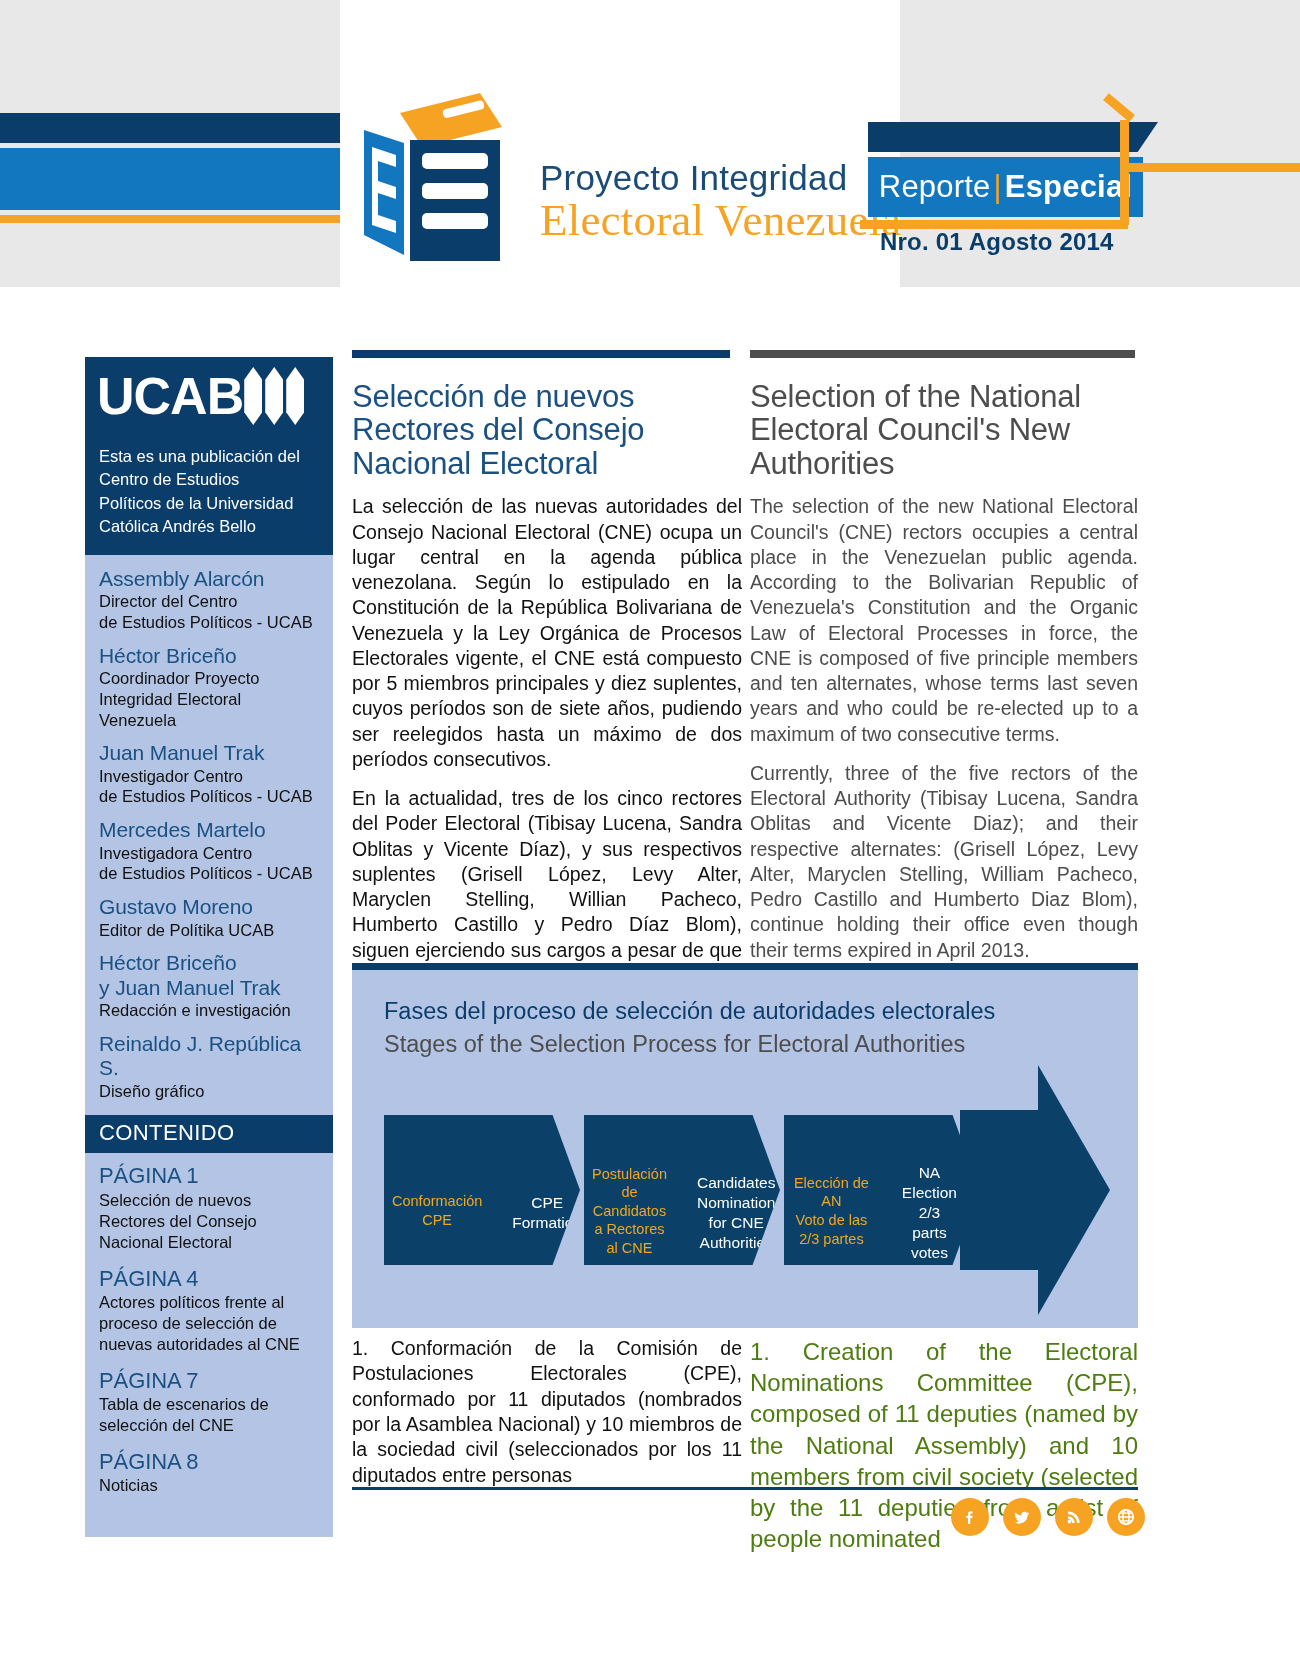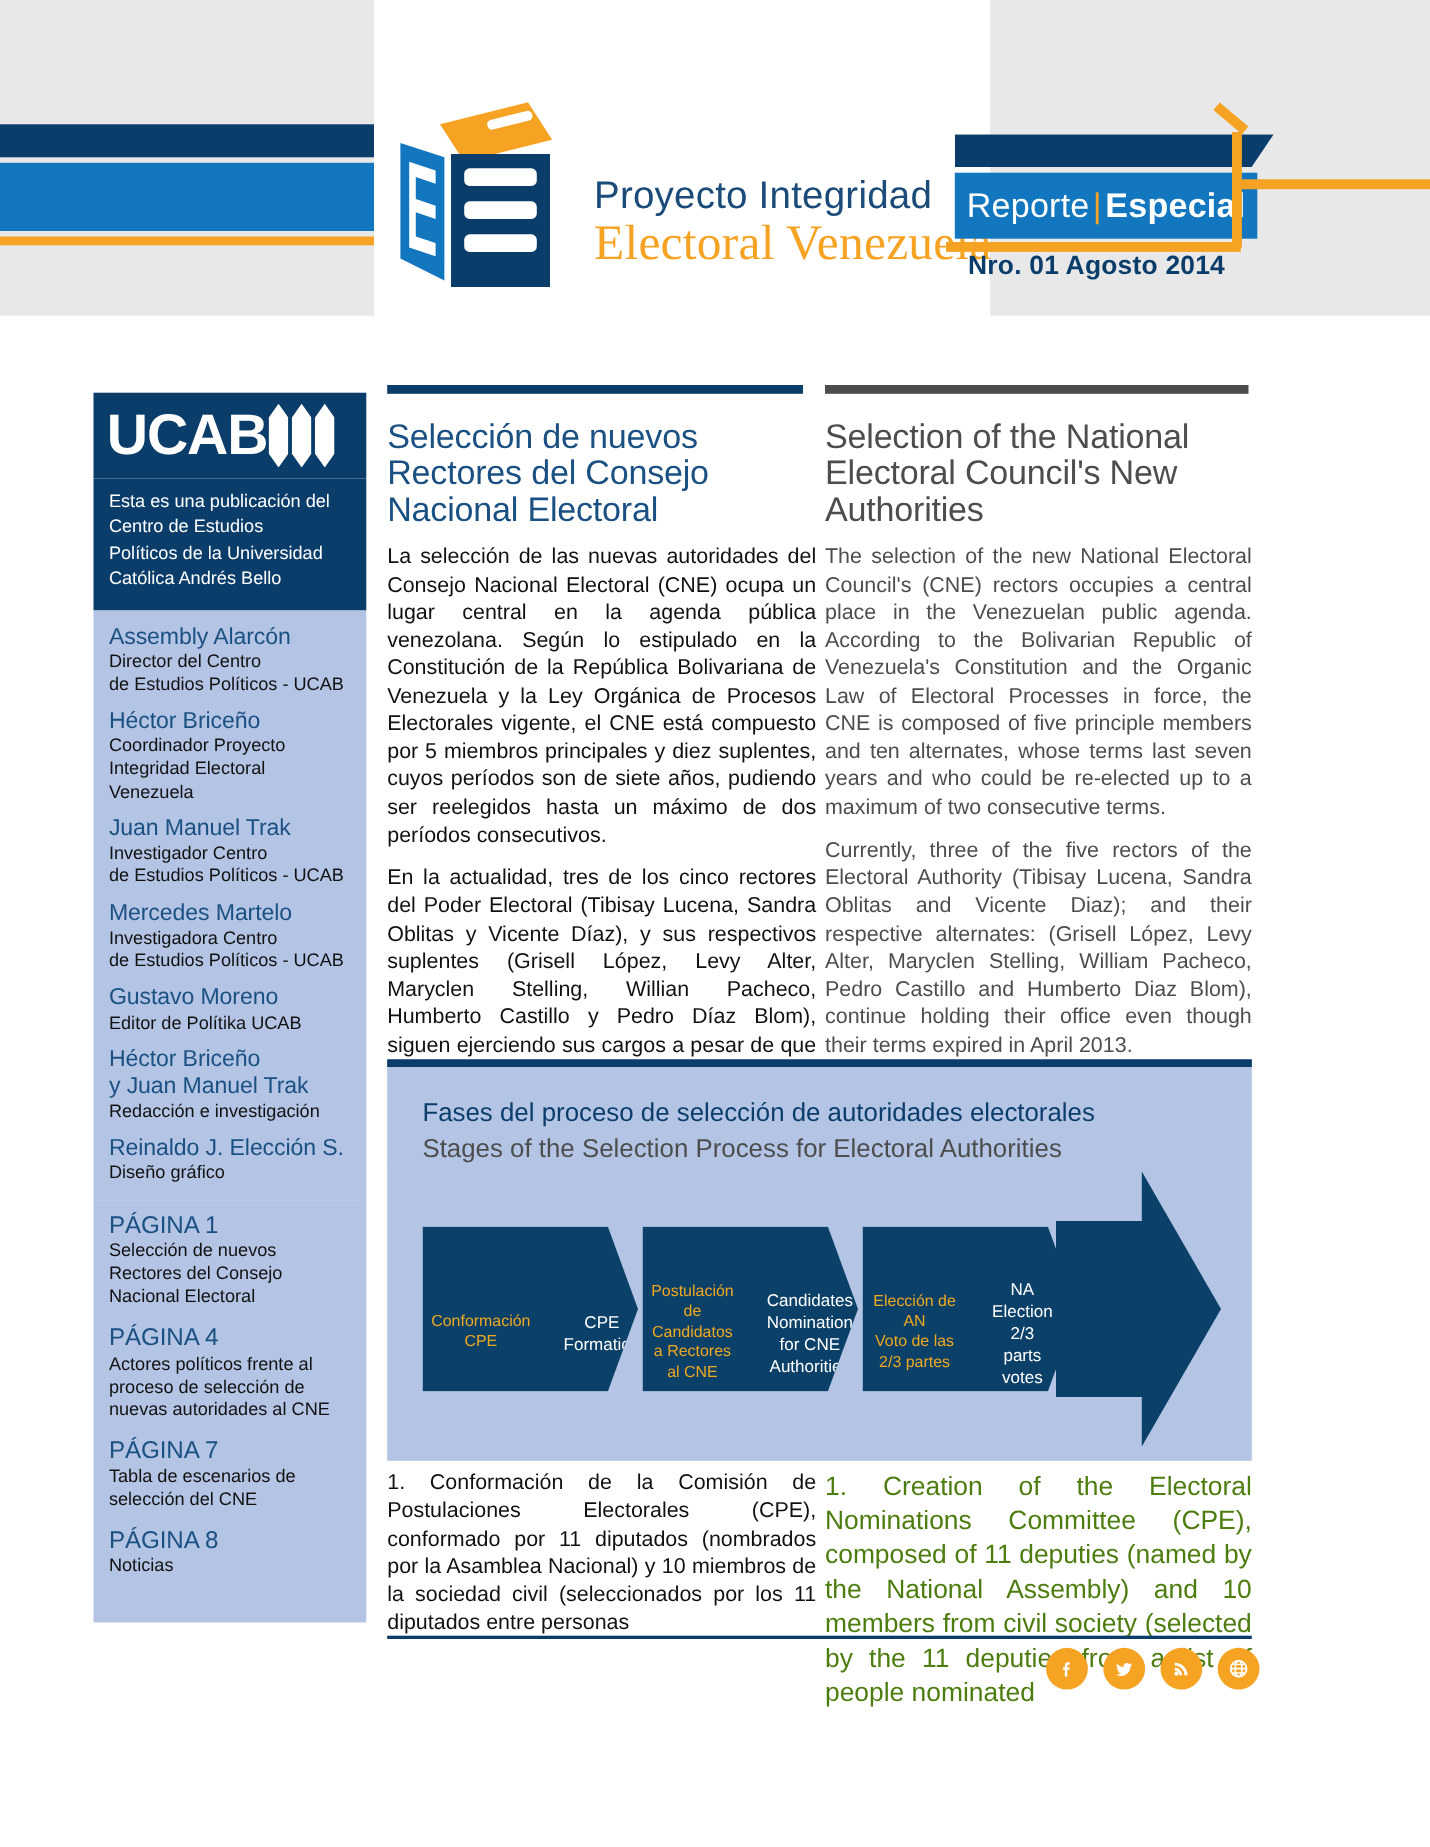--- a/index.html
+++ b/index.html
@@ -353,7 +353,7 @@
       <div class="staff-role" style="white-space:pre-line">Redacción e investigación</div>
     </div>
     <div class="staff-item">
-      <div class="staff-name">Reinaldo J.  Elección S.</div>
+      <div class="staff-name">Reinaldo J.  República S.</div>
       <div class="staff-role" style="white-space:pre-line">Diseño gráfico</div>
     </div>
   </div>

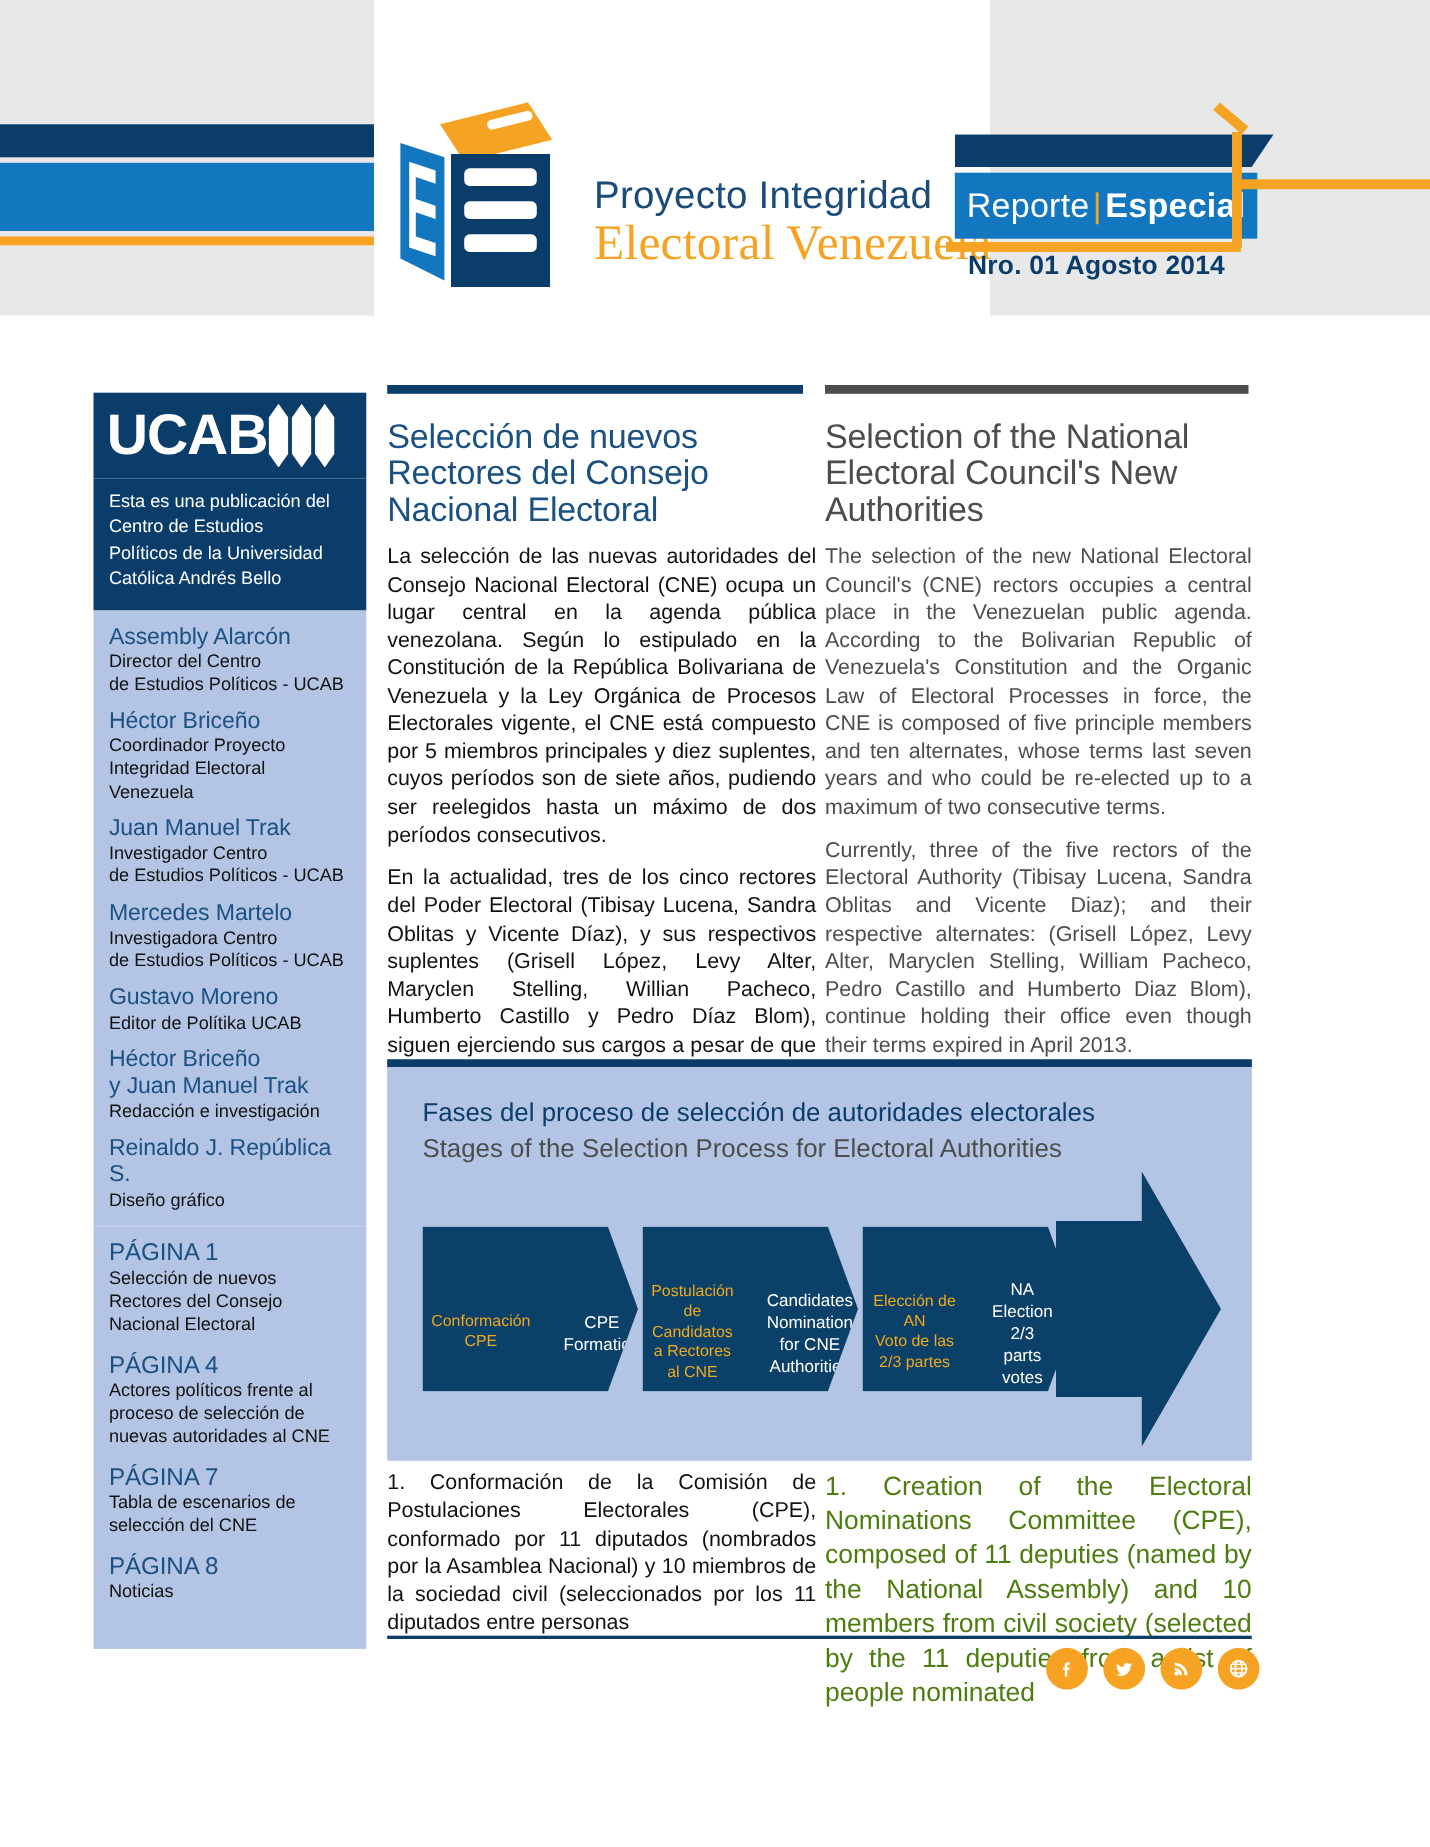--- a/index.html
+++ b/index.html
@@ -358,6 +358,7 @@
     </div>
   </div>
 
+  <div class="contenido-bar">CONTENIDO</div>
   <div class="toc">
     <div class="toc-item">
       <div class="toc-page">PÁGINA 1</div>

